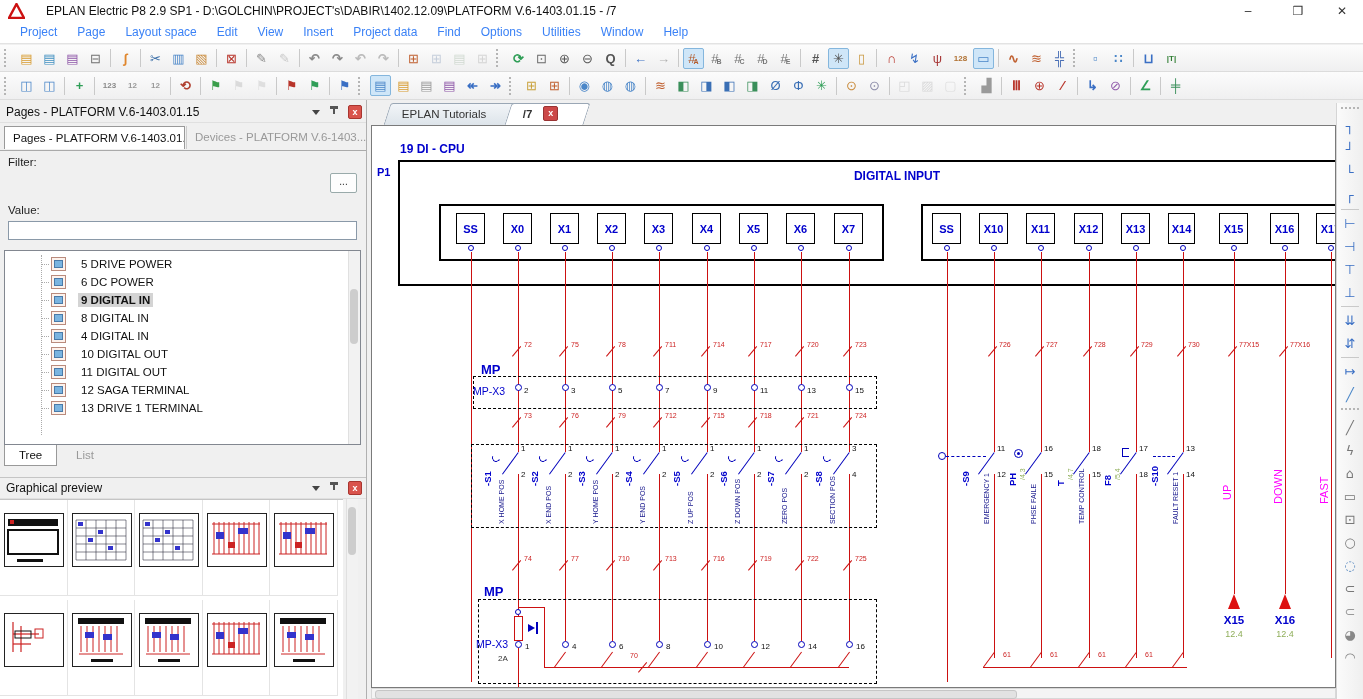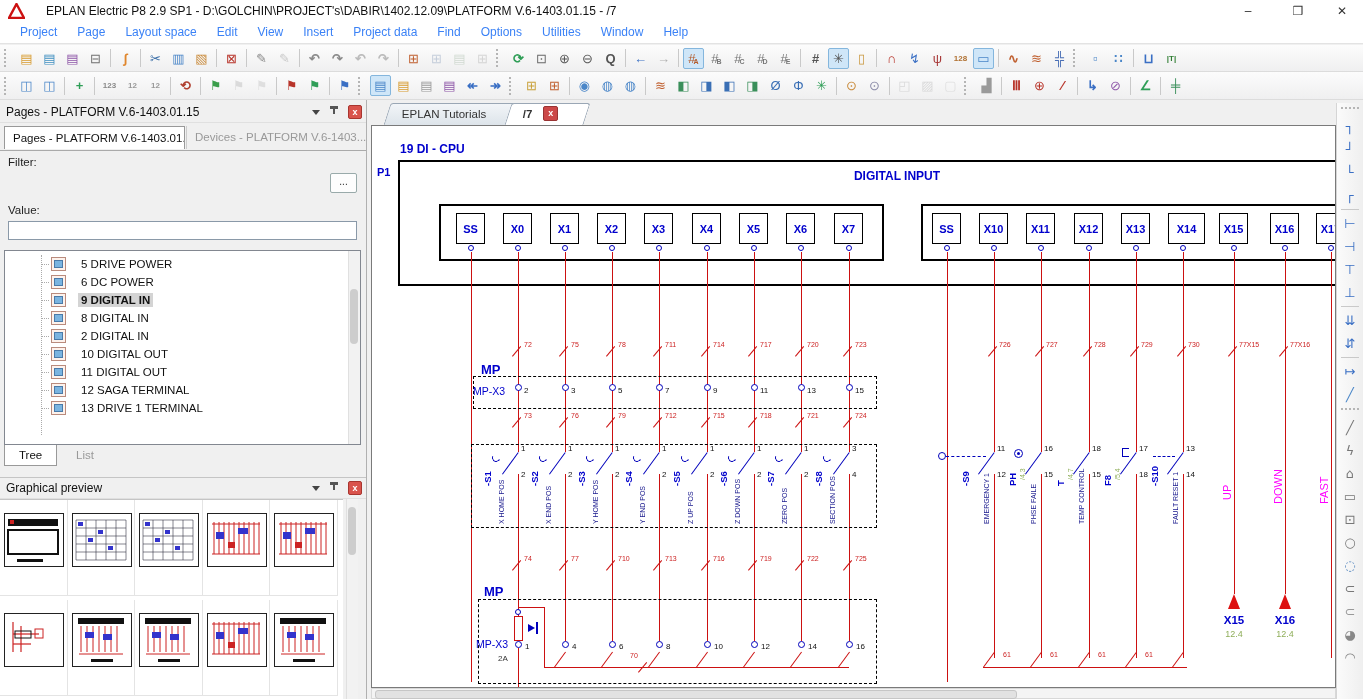--- a/index.html
+++ b/index.html
@@ -721,7 +721,7 @@
       <div class="sch" style="left: 714px; top: 119px; width: 6px; height: 6px; border: 1.2px solid rgb(0, 0, 187); border-radius: 50%; background: rgb(255, 255, 255);"></div>
       <div class="sch" style="left: 749px; top: 87px; width: 29px; height: 31px; border: 1.8px solid rgb(0, 0, 0); text-align: center; line-height: 31px; font-size: 11px; font-weight: bold; color: rgb(0, 0, 204);">X13</div>
       <div class="sch" style="left: 761px; top: 119px; width: 6px; height: 6px; border: 1.2px solid rgb(0, 0, 187); border-radius: 50%; background: rgb(255, 255, 255);"></div>
-      <div class="sch" style="left: 796px; top: 87px; width: 37px; height: 31px; border: 1.8px solid rgb(0, 0, 0); text-align: center; line-height: 31px; font-size: 11px; font-weight: bold; color: rgb(0, 0, 204);">X14</div>
+      <div class="sch" style="left: 796px; top: 87px; width: 27px; height: 31px; border: 1.8px solid rgb(0, 0, 0); text-align: center; line-height: 31px; font-size: 11px; font-weight: bold; color: rgb(0, 0, 204);">X14</div>
       <div class="sch" style="left: 808px; top: 119px; width: 6px; height: 6px; border: 1.2px solid rgb(0, 0, 187); border-radius: 50%; background: rgb(255, 255, 255);"></div>
       <div class="sch" style="left: 847px; top: 87px; width: 29px; height: 31px; border: 1.8px solid rgb(0, 0, 0); text-align: center; line-height: 31px; font-size: 11px; font-weight: bold; color: rgb(0, 0, 204);">X15</div>
       <div class="sch" style="left: 859px; top: 119px; width: 6px; height: 6px; border: 1.2px solid rgb(0, 0, 187); border-radius: 50%; background: rgb(255, 255, 255);"></div>

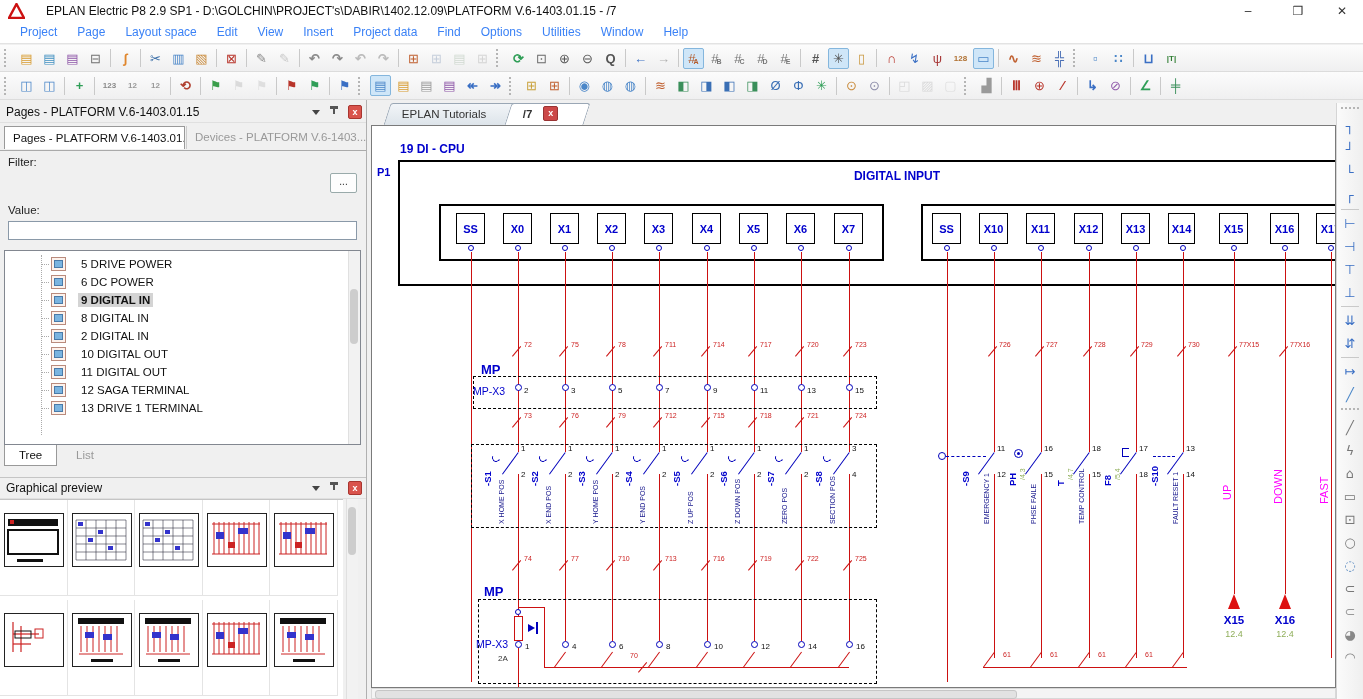--- a/index.html
+++ b/index.html
@@ -453,7 +453,7 @@
         <div class="tree-row">
           <div class="tree-guide"></div>
           <div class="page-ico"></div>
-          <div class="tree-label">2 DIGITAL IN</div>
+          <div class="tree-label">4 DIGITAL IN</div>
         </div>
         <div class="tree-row">
           <div class="tree-guide"></div>

